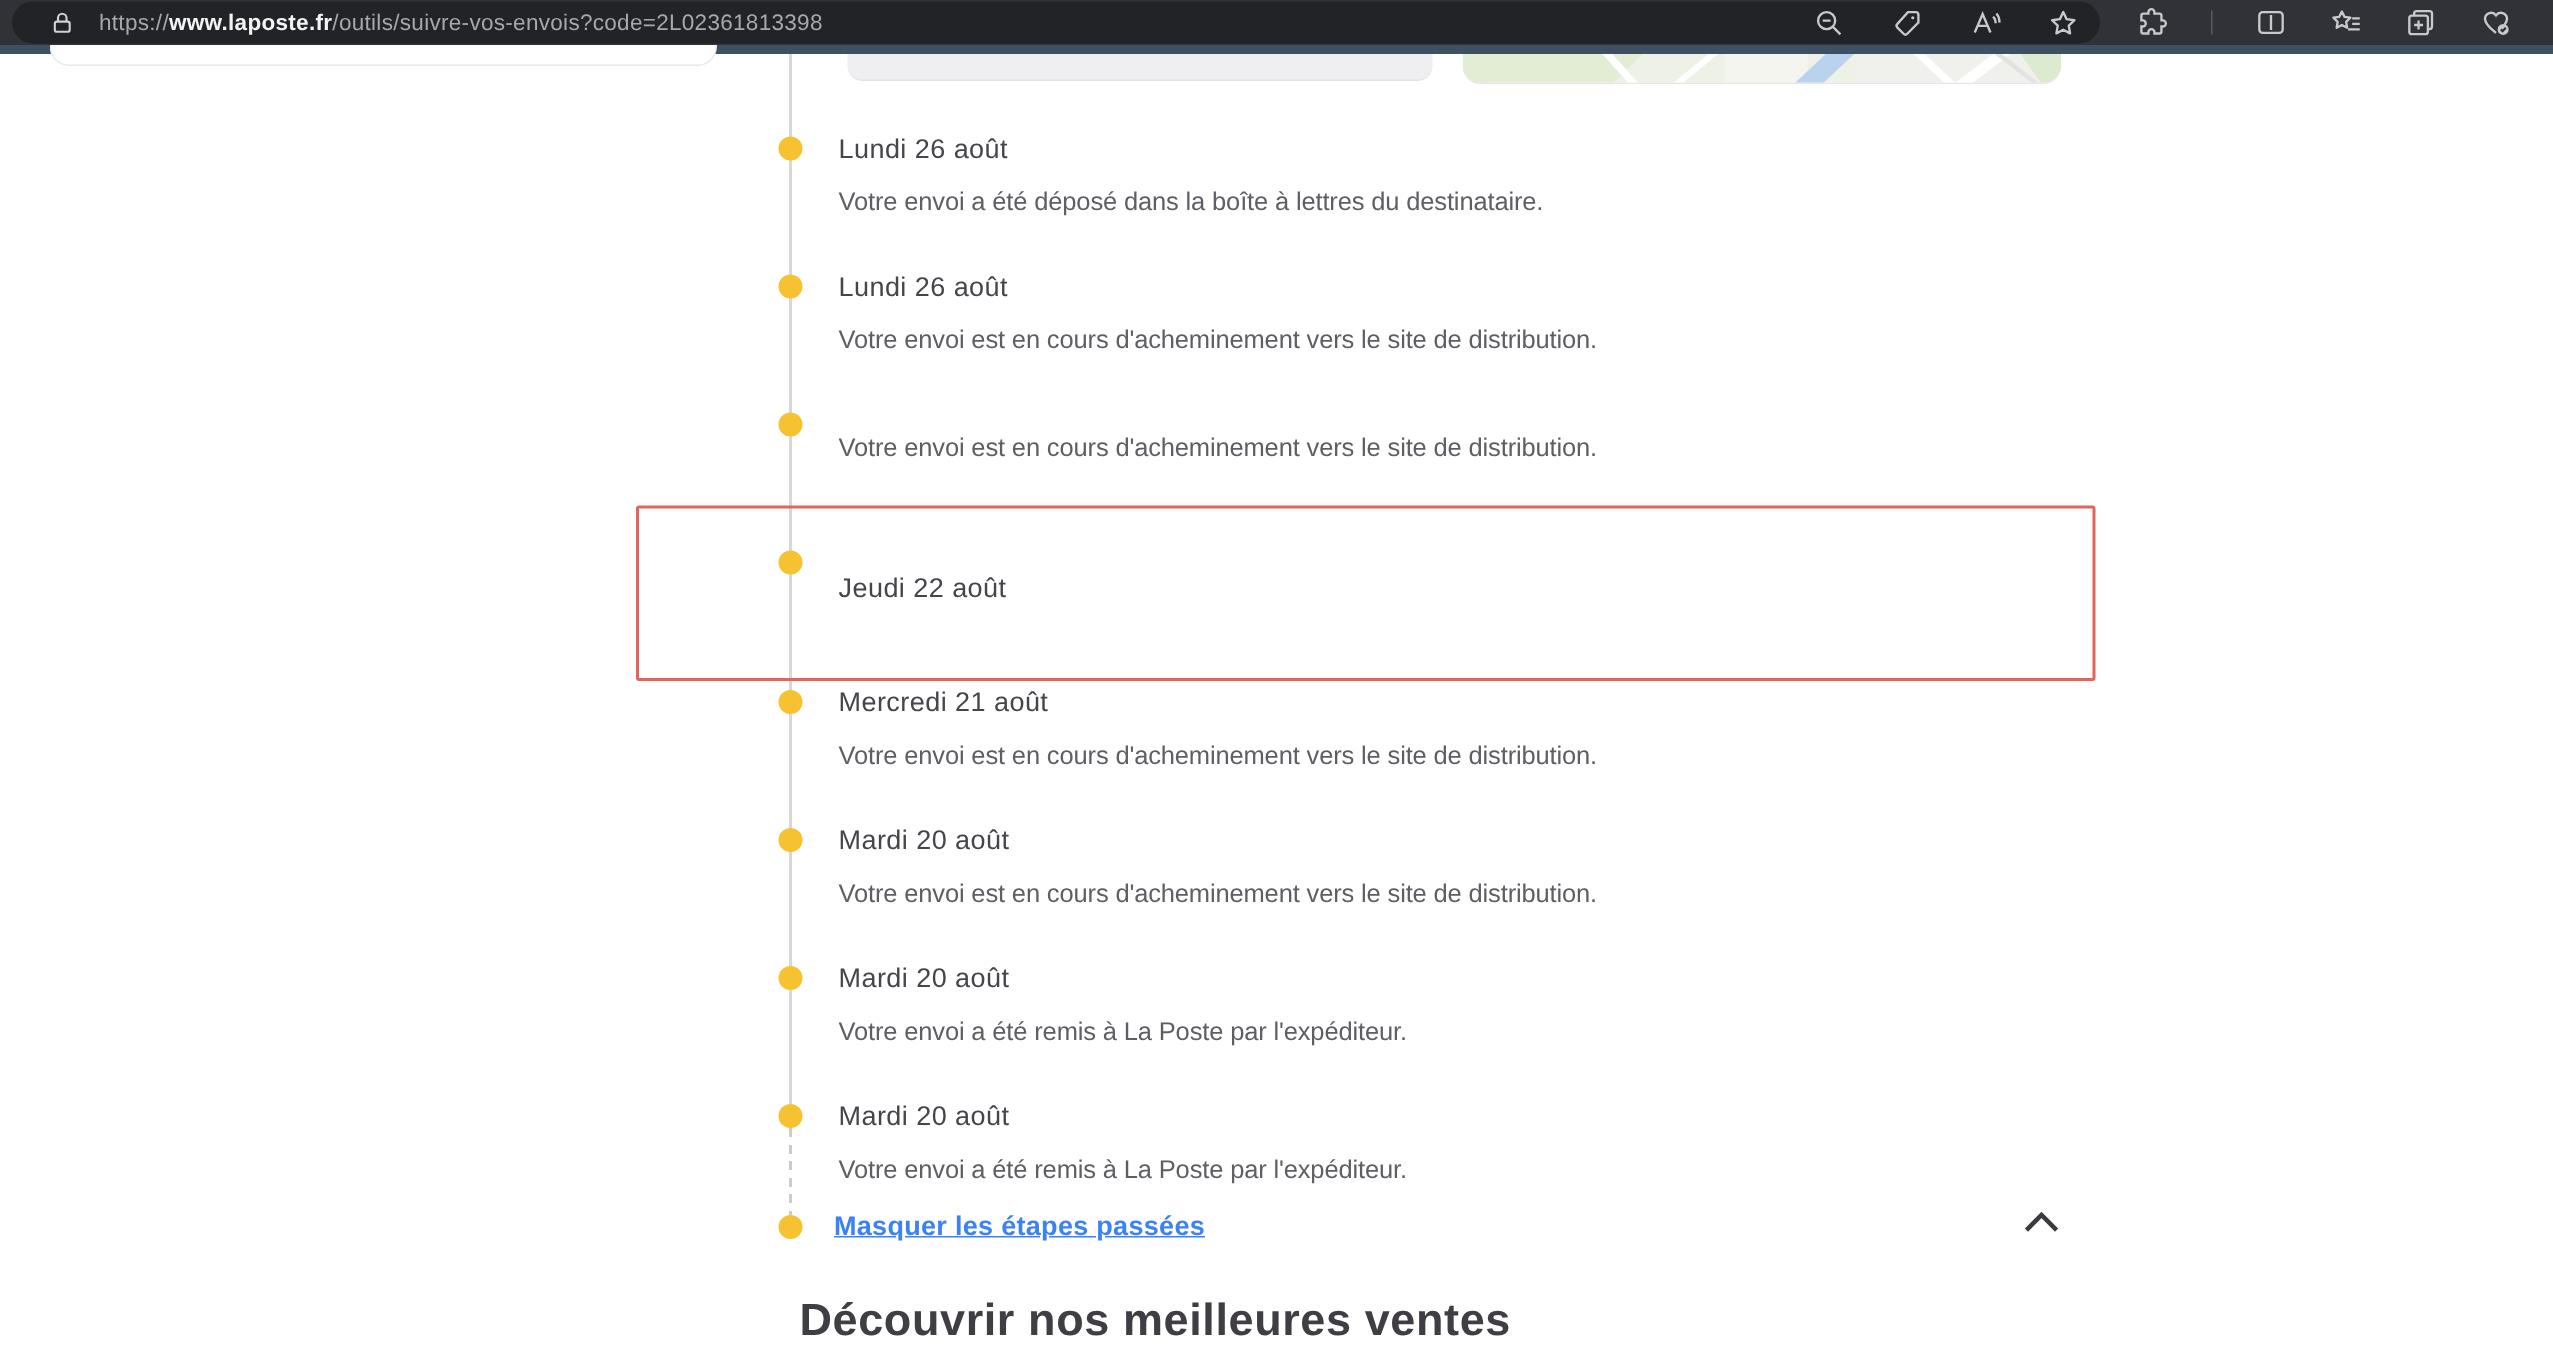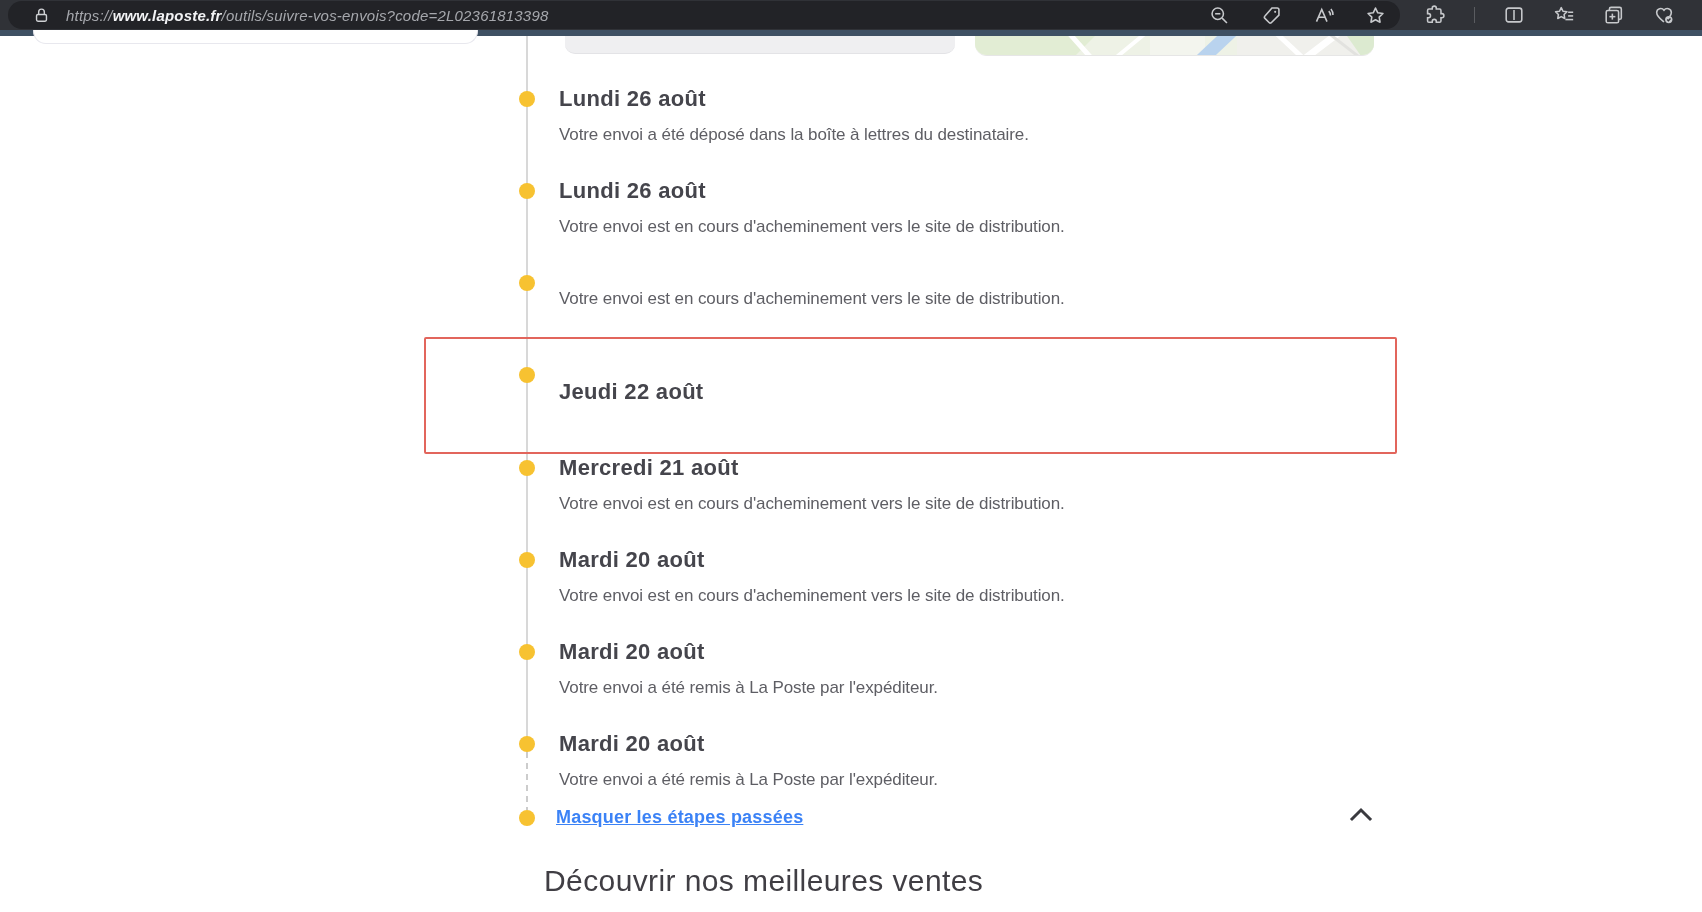--- a/index.html
+++ b/index.html
@@ -14,7 +14,7 @@
   .address-pill{
     position:absolute; left:8px; top:1px; height:28px; width:1392px;
     background:var(--address-pill,#222327); border-radius:14px;
-    display:flex; align-items:center;font-style:italic;
+    display:flex; align-items:center;
   }
   .lock-wrap{ margin-left:22px; display:flex; align-items:center; }
   .url-text{ margin-left:14px; font-size:15px; color:#a6a8ad; white-space:nowrap; letter-spacing:.2px; }

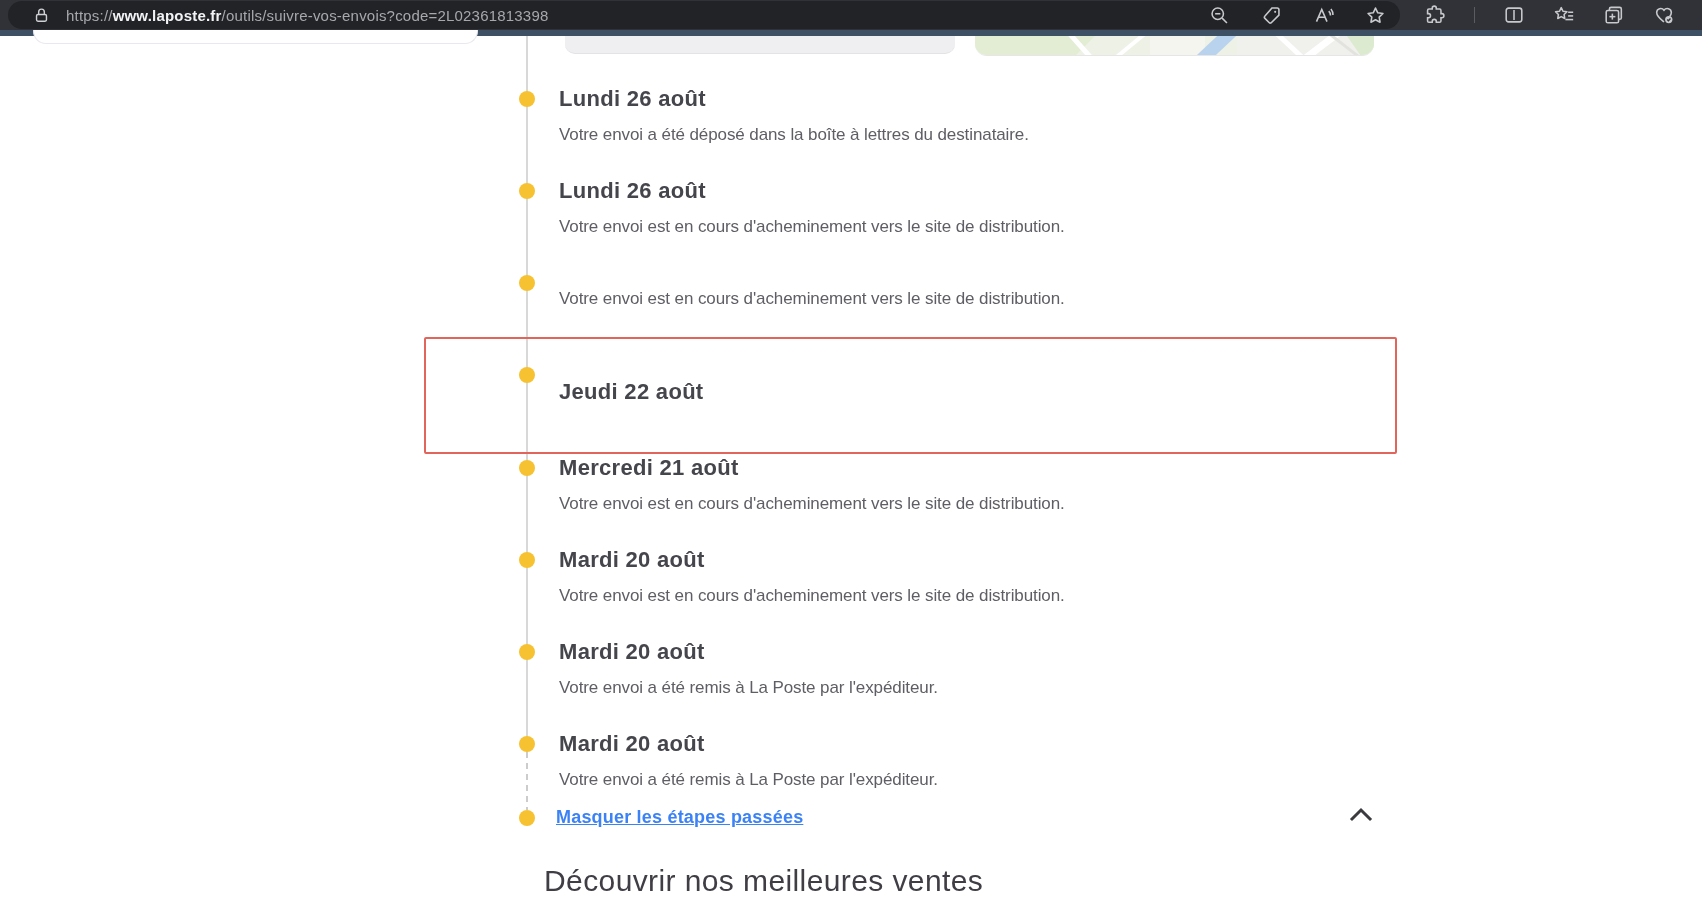--- a/index.html
+++ b/index.html
@@ -51,7 +51,7 @@
     background:var(--dot-yellow,#F7C231);
   }
   .entry{ position:absolute; left:559px; }
-  .entry .date{ font-size:22px; font-weight:bold; color:#45454c; line-height:20px; letter-spacing:.3px; }
+  .entry .date{ font-size:18px; font-weight:normal; color:#45454c; line-height:20px; letter-spacing:.3px; }
   .entry .desc{ margin-top:16px; font-size:17px; color:#5e5e64; line-height:20px; letter-spacing:-0.1px; }
 
   .highlight-box{

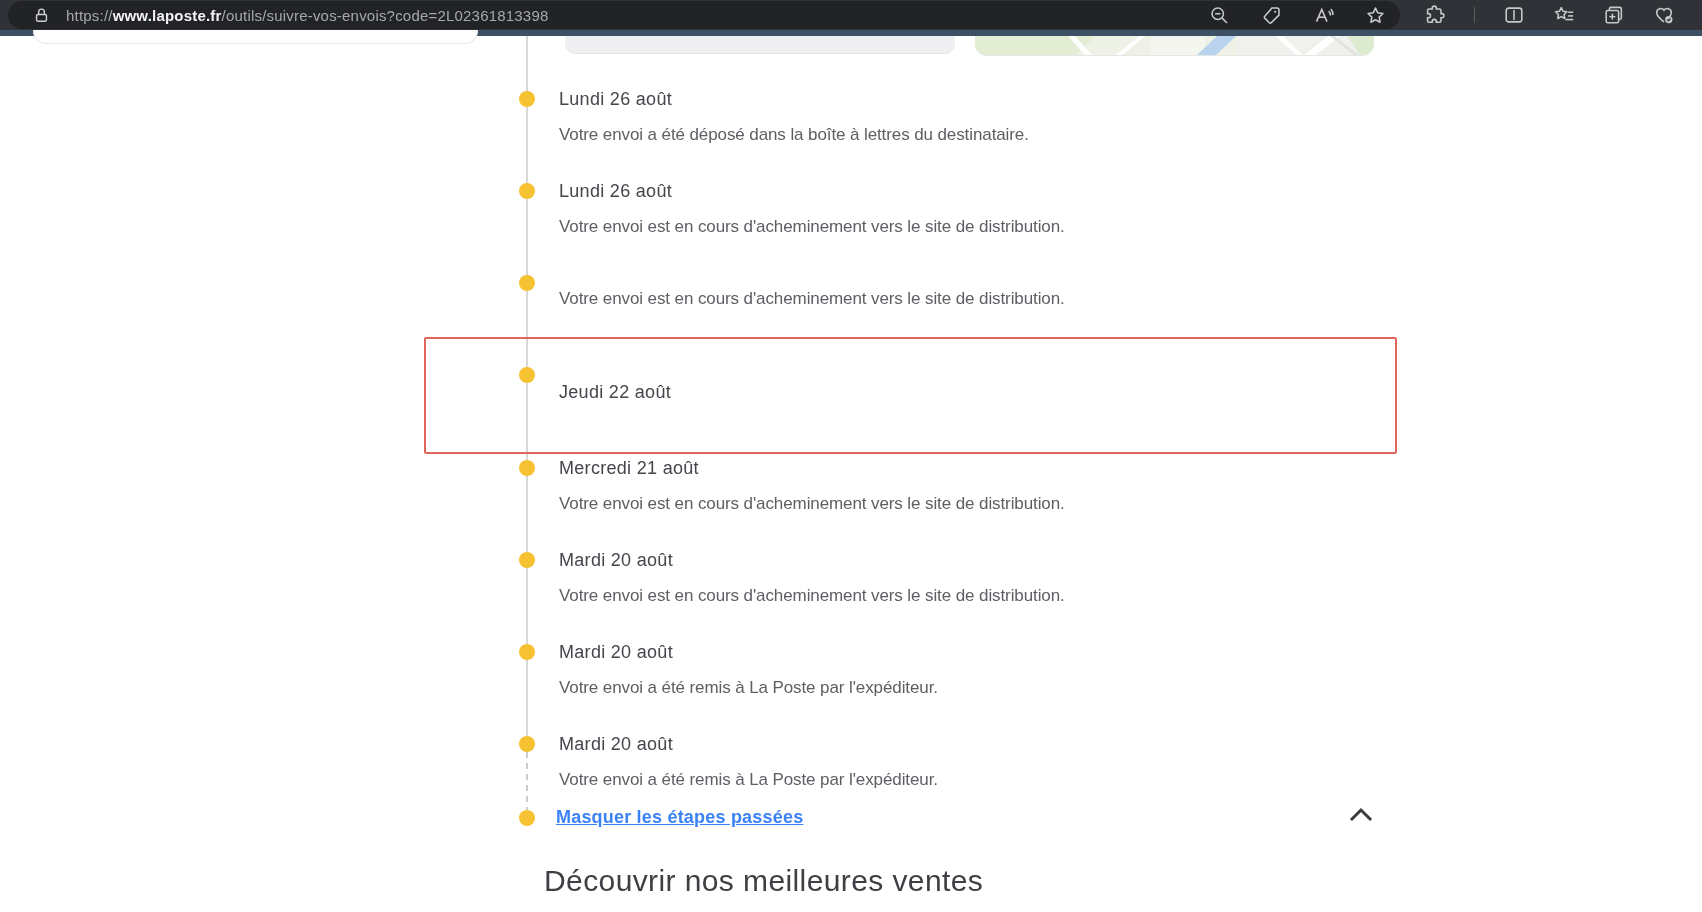--- a/index.html
+++ b/index.html
@@ -66,7 +66,7 @@
   .collapse-chevron{ position:absolute; left:1348px; top:806px; cursor:pointer; }
 
   .section-title{
-    position:absolute; left:544px; top:864px; font-size:30px; font-weight:normal;
+    position:absolute; left:533px; top:864px; font-size:30px; font-weight:bold;
     color:#403e44; letter-spacing:.4px;
   }
 </style>

